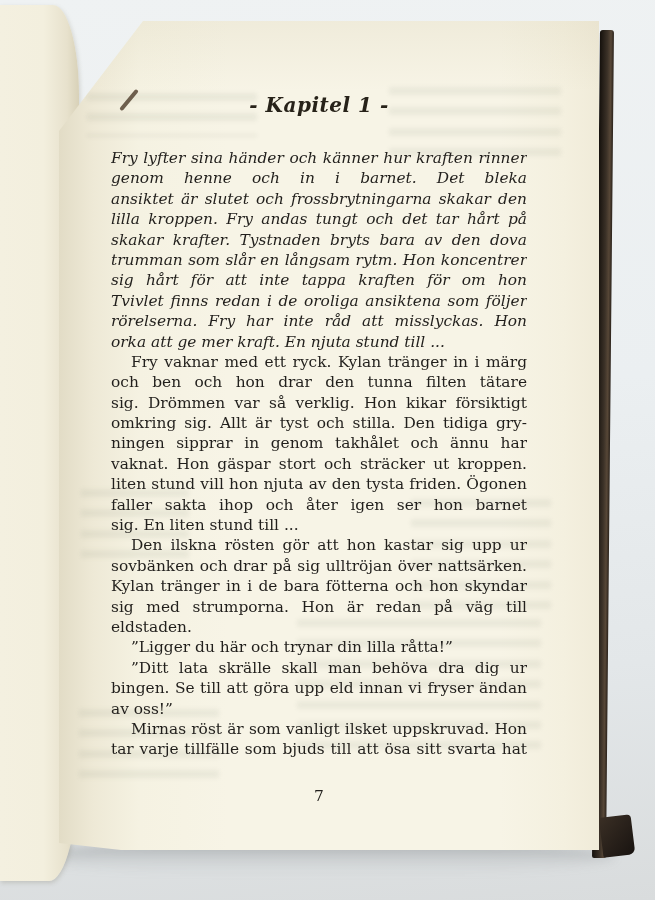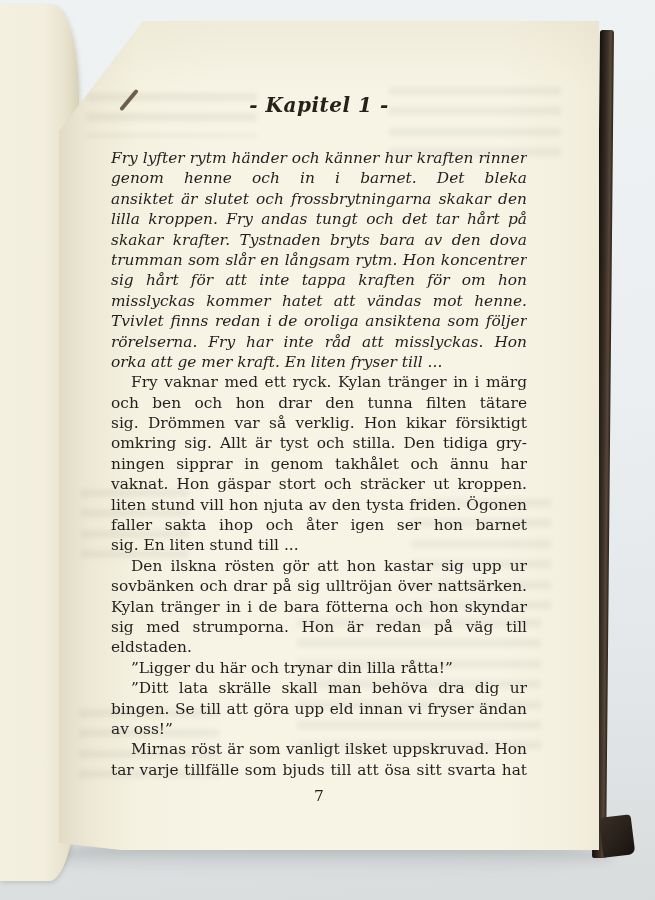--- a/index.html
+++ b/index.html
@@ -135,7 +135,7 @@
     <div class="text-block">
 
       <div class="para para-italic">
-        <div class="ln j">Fry lyfter rytm händer och känner hur kraften rinner</div>
+        <div class="ln j">Fry lyfter sina händer och känner hur kraften rinner</div>
         <div class="ln j">genom henne och in i barnet. Det bleka genomskinliga</div>
         <div class="ln j">ansiktet är slutet och frossbrytningarna skakar den</div>
         <div class="ln j">lilla kroppen. Fry andas tungt och det tar hårt på</div>

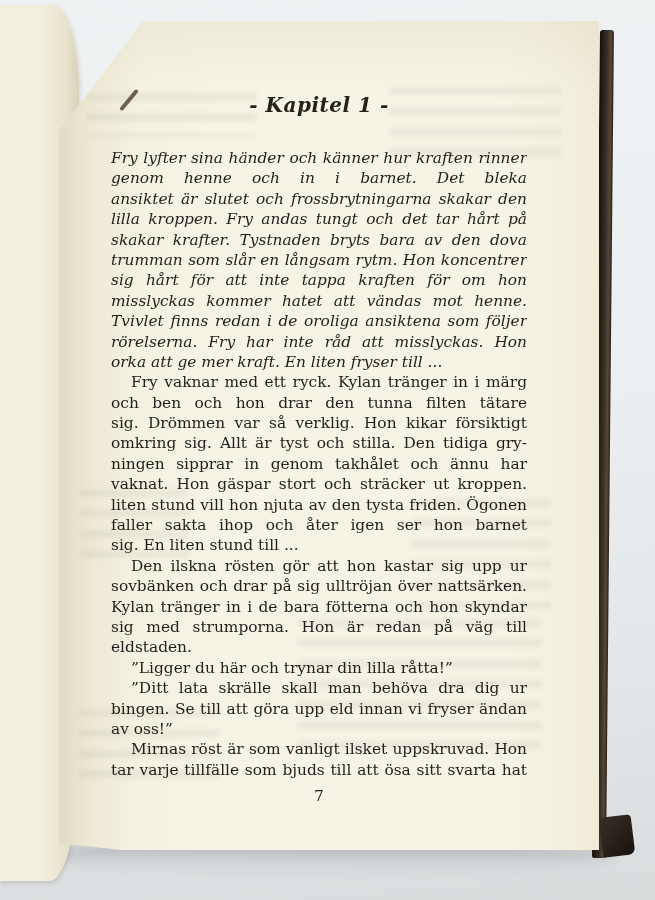--- a/index.html
+++ b/index.html
@@ -142,7 +142,6 @@
         <div class="ln j">skakar krafter. Tystnaden bryts bara av den dova</div>
         <div class="ln j">trumman som slår en långsam rytm. Hon koncentrer</div>
         <div class="ln j">sig hårt för att inte tappa kraften för om hon</div>
-        <div class="ln j">misslyckas kommer hatet att vändas mot henne.</div>
         <div class="ln j">Tvivlet finns redan i de oroliga ansiktena som följer</div>
         <div class="ln j">rörelserna. Fry har inte råd att misslyckas. Hon måste</div>
         <div class="ln">orka att ge mer kraft. En liten fryser till ...</div>

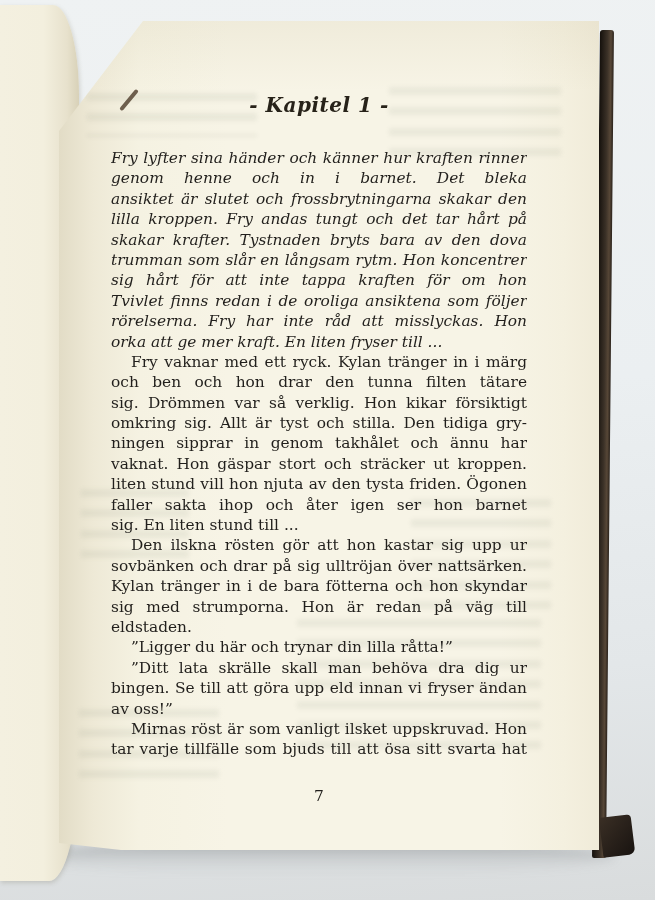--- a/index.html
+++ b/index.html
@@ -144,7 +144,7 @@
         <div class="ln j">sig hårt för att inte tappa kraften för om hon</div>
         <div class="ln j">Tvivlet finns redan i de oroliga ansiktena som följer</div>
         <div class="ln j">rörelserna. Fry har inte råd att misslyckas. Hon måste</div>
-        <div class="ln">orka att ge mer kraft. En liten fryser till ...</div>
+        <div class="ln">orka att ge mer kraft. En njuta stund till ...</div>
       </div>
 
       <div class="para">

